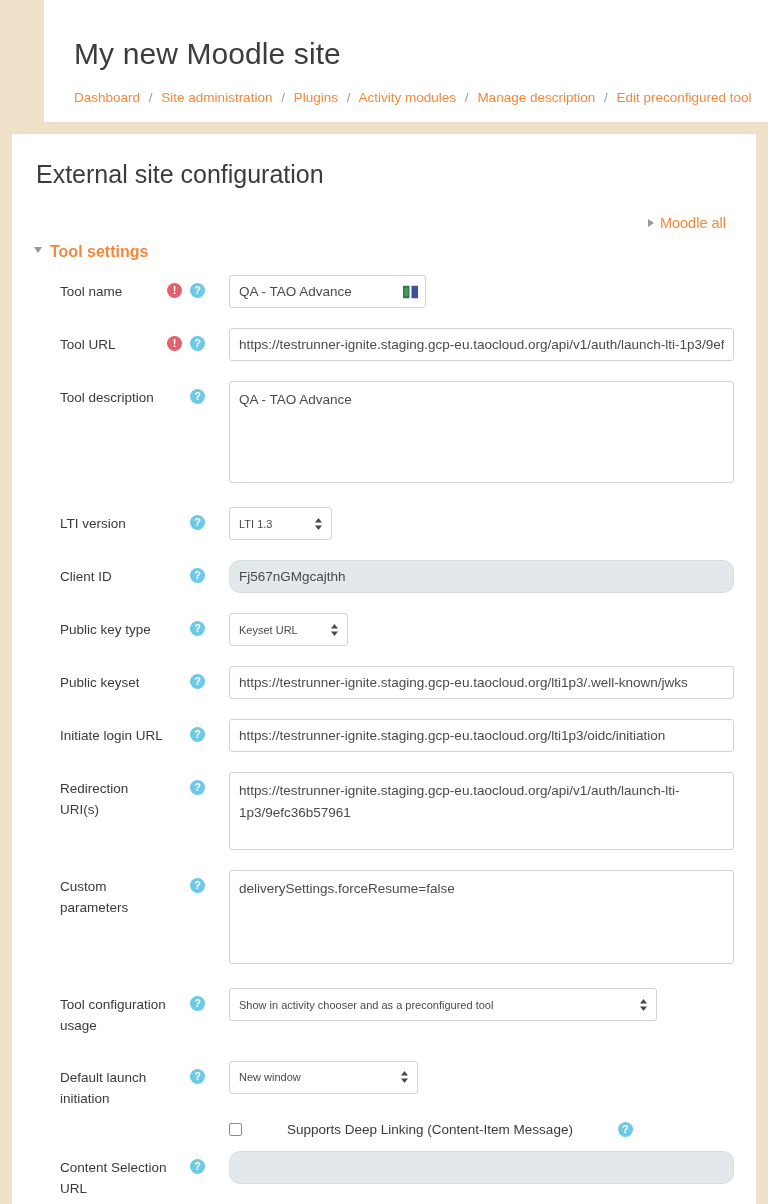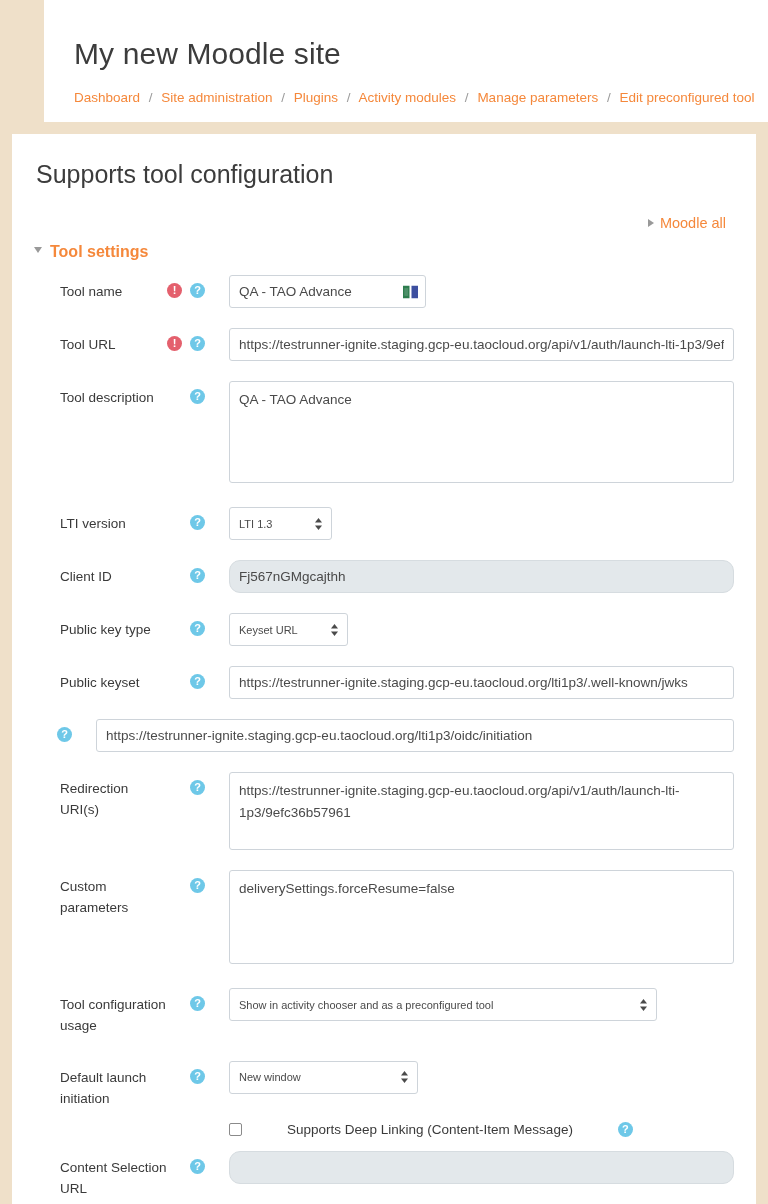--- a/index.html
+++ b/index.html
@@ -256,7 +256,7 @@
     <span class="sep">/</span>
     <a href="#">Activity modules</a>
     <span class="sep">/</span>
-    <a href="#">Manage parameters</a>
+    <a href="#">Manage description</a>
     <span class="sep">/</span>
     <a href="#">Edit preconfigured tool</a>
   </nav>

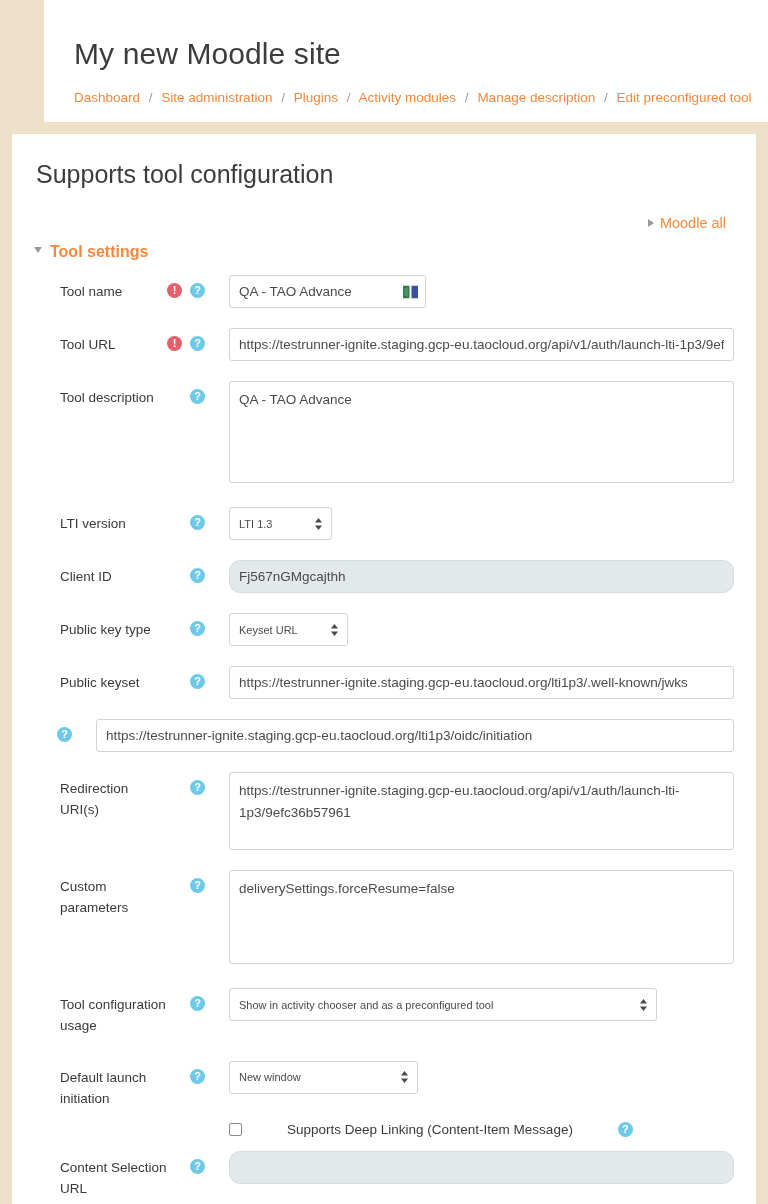--- a/index.html
+++ b/index.html
@@ -264,7 +264,7 @@
 
 <div class="main-card">
 
-  <h2 class="page-title">Supports tool configuration</h2>
+  <h2 class="page-title">External site configuration</h2>
 
   <div class="expand-row">
     <a class="expand-link" href="#"><span class="tri-right"></span><span>Moodle all</span></a>

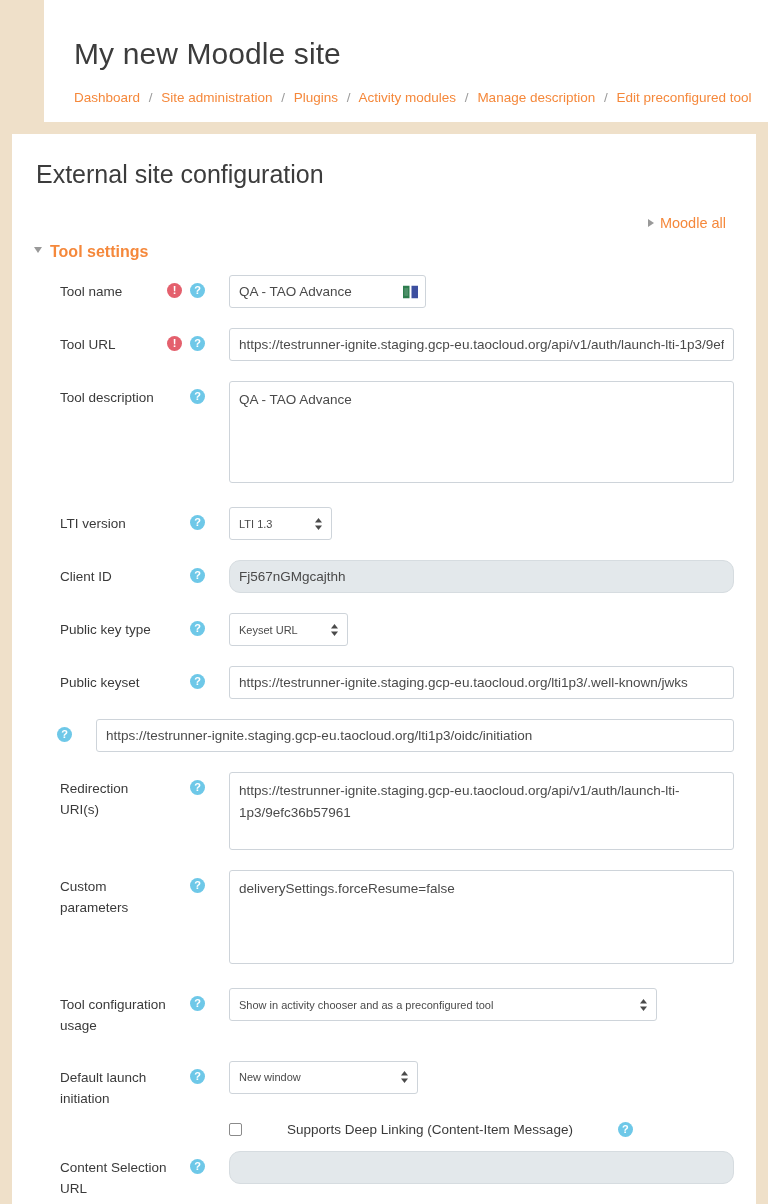--- a/index.html
+++ b/index.html
@@ -395,6 +395,7 @@
   <div class="spacer-20"></div>
 
   <div class="frow">
+    <div class="flabel">Initiate login URL</div>
     <div class="ficons">
       <span class="ico-spacer"></span>
       <span class="ico ico-help">?</span>

